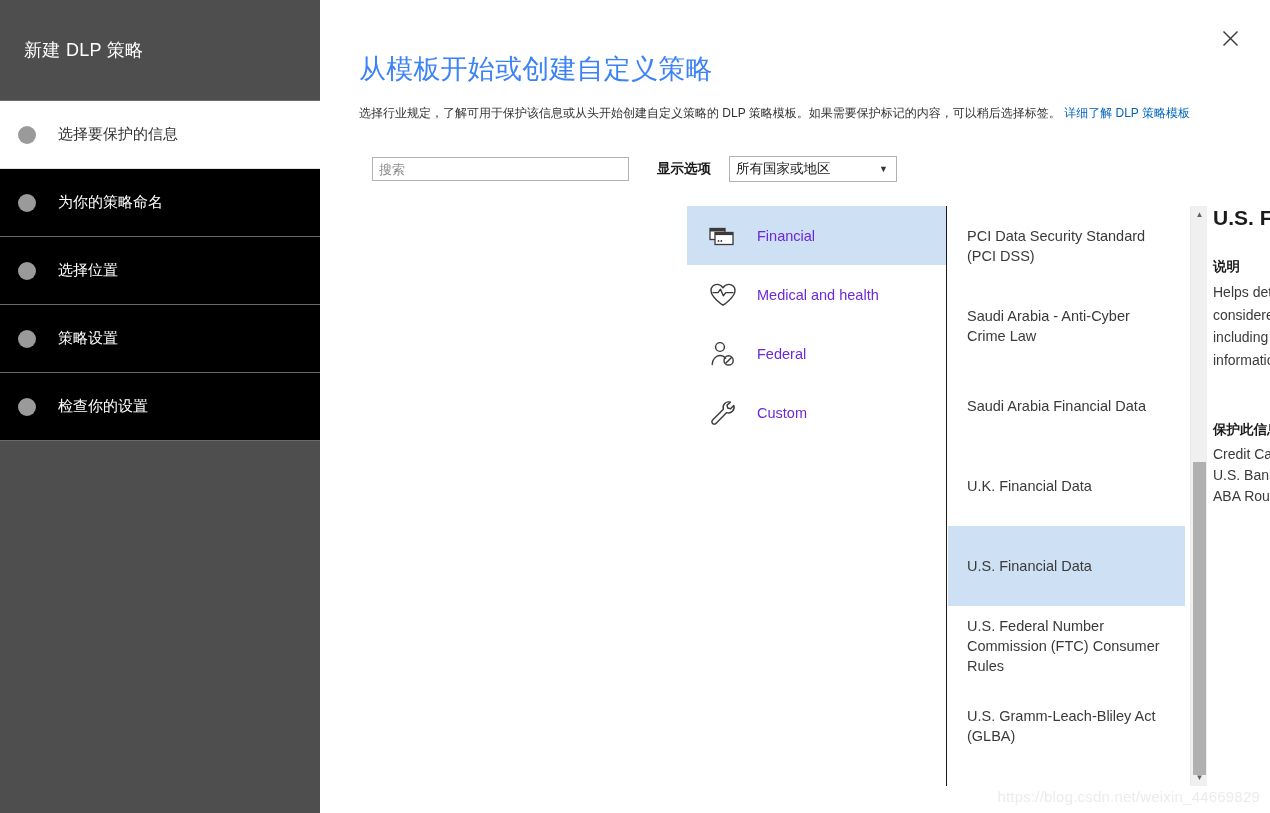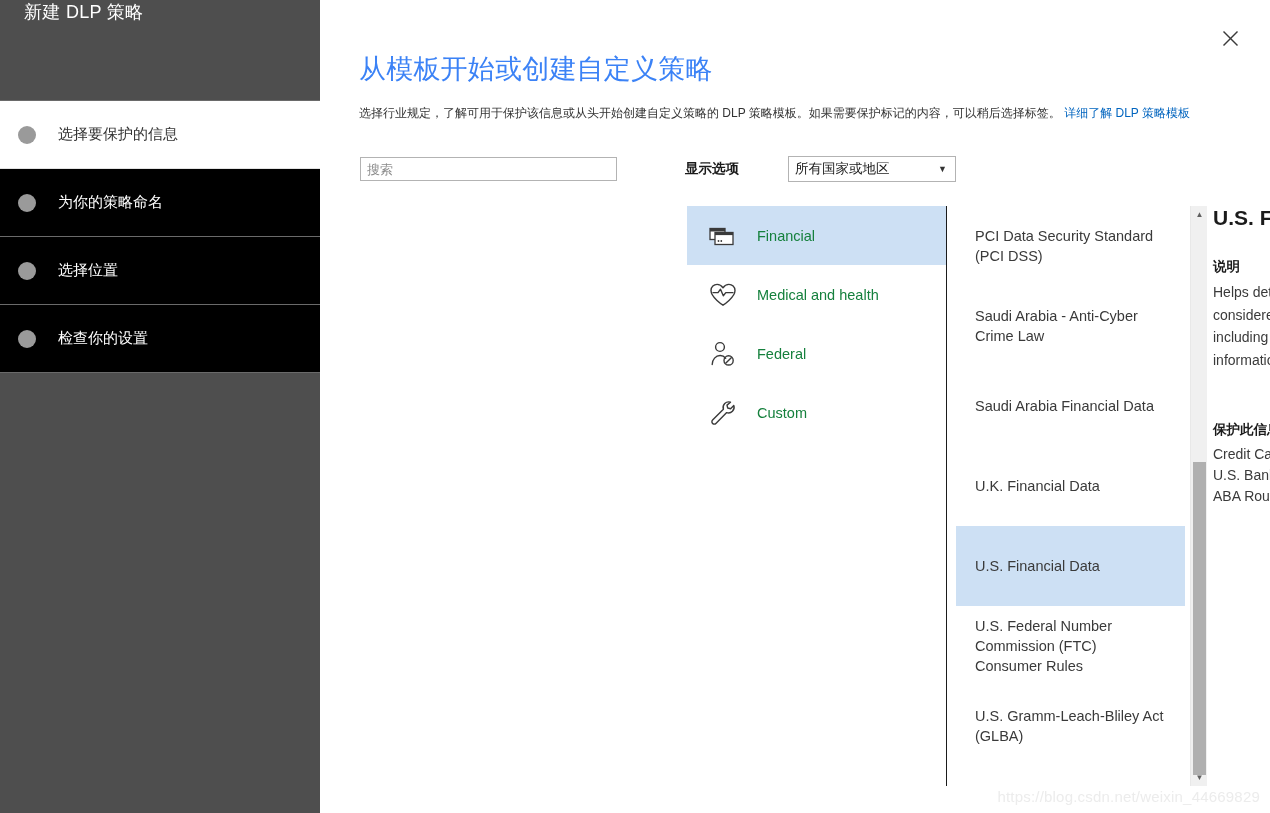--- a/index.html
+++ b/index.html
@@ -22,7 +22,7 @@
   }
   .sidebar-header {
     height: 100px;
-    display: flex; 
+    display: flex; align-items: center;
     padding-left: 24px;
     background: #4e4e4e;
   }

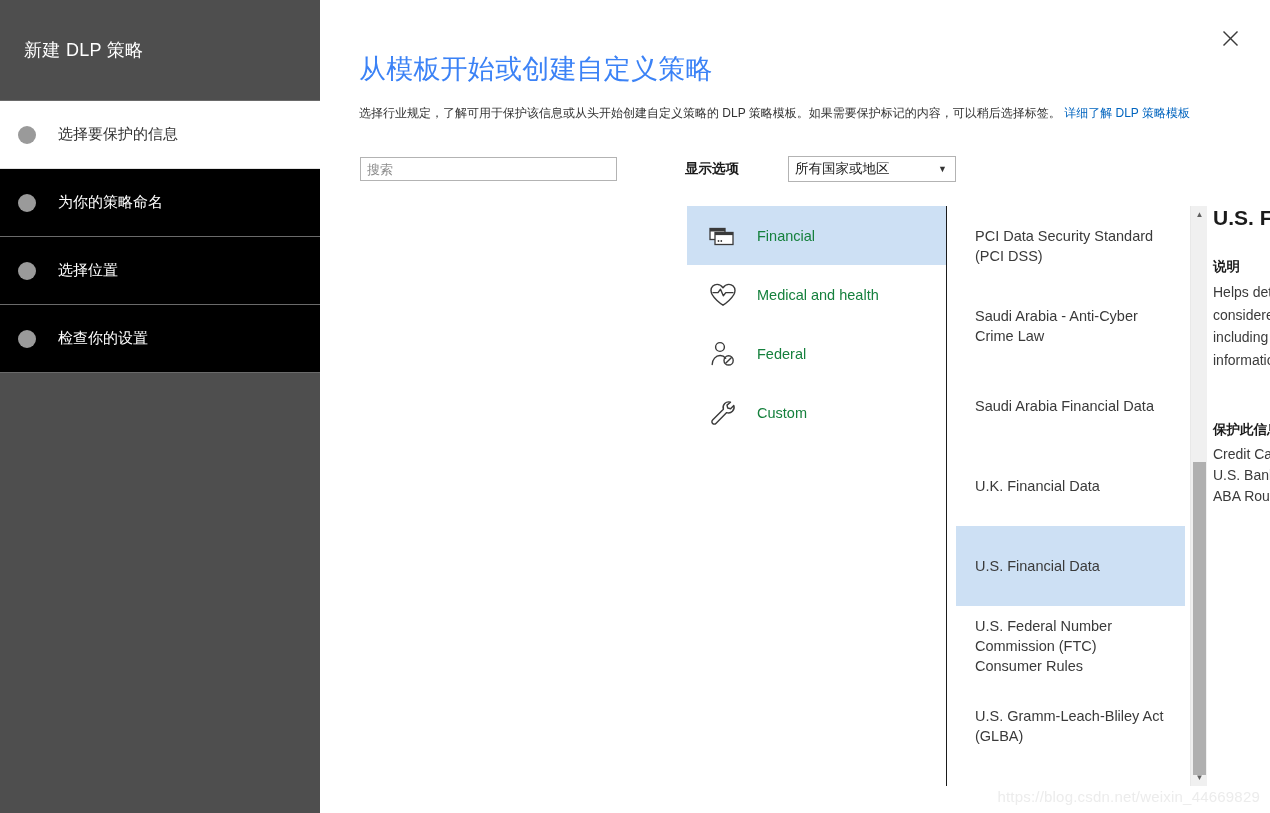--- a/index.html
+++ b/index.html
@@ -81,8 +81,8 @@
 
   
   .filter-row {
-    position: absolute; left: 40px; top: 156px;
-    display: flex; align-items: center; gap: 40px;
+    position: absolute; left: 52px; top: 156px;
+    display: flex; align-items: center;
   }
   .search-box {
     width: 257px; height: 24px;

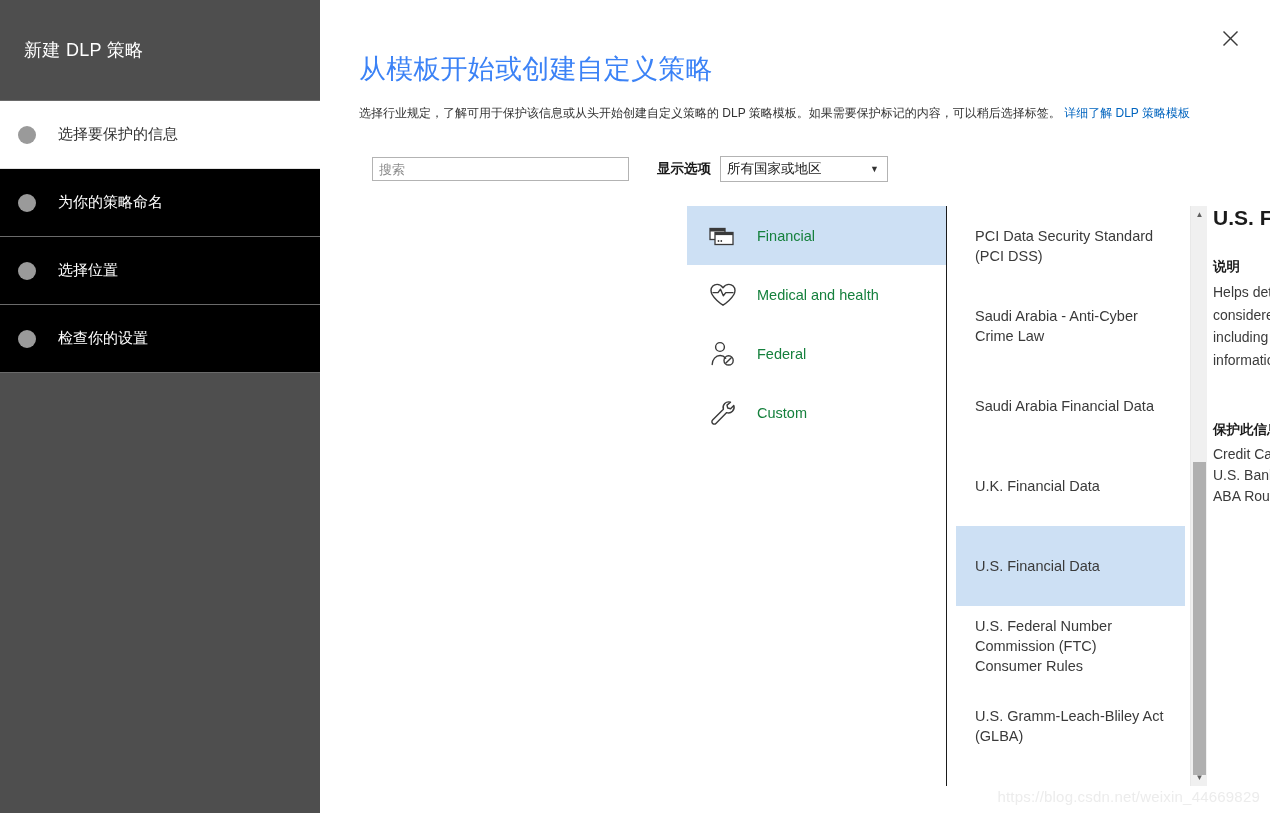--- a/index.html
+++ b/index.html
@@ -96,7 +96,7 @@
   }
   .search-box::placeholder { color: #8a8a8a; }
   .filter-label {
-    margin-left: 28px; margin-right: 9px;
+    margin-left: 28px; margin-right: 18px;
     font-size: 13.5px; font-weight: bold; color: #1b1b1b;
   }
   .select-wrap {

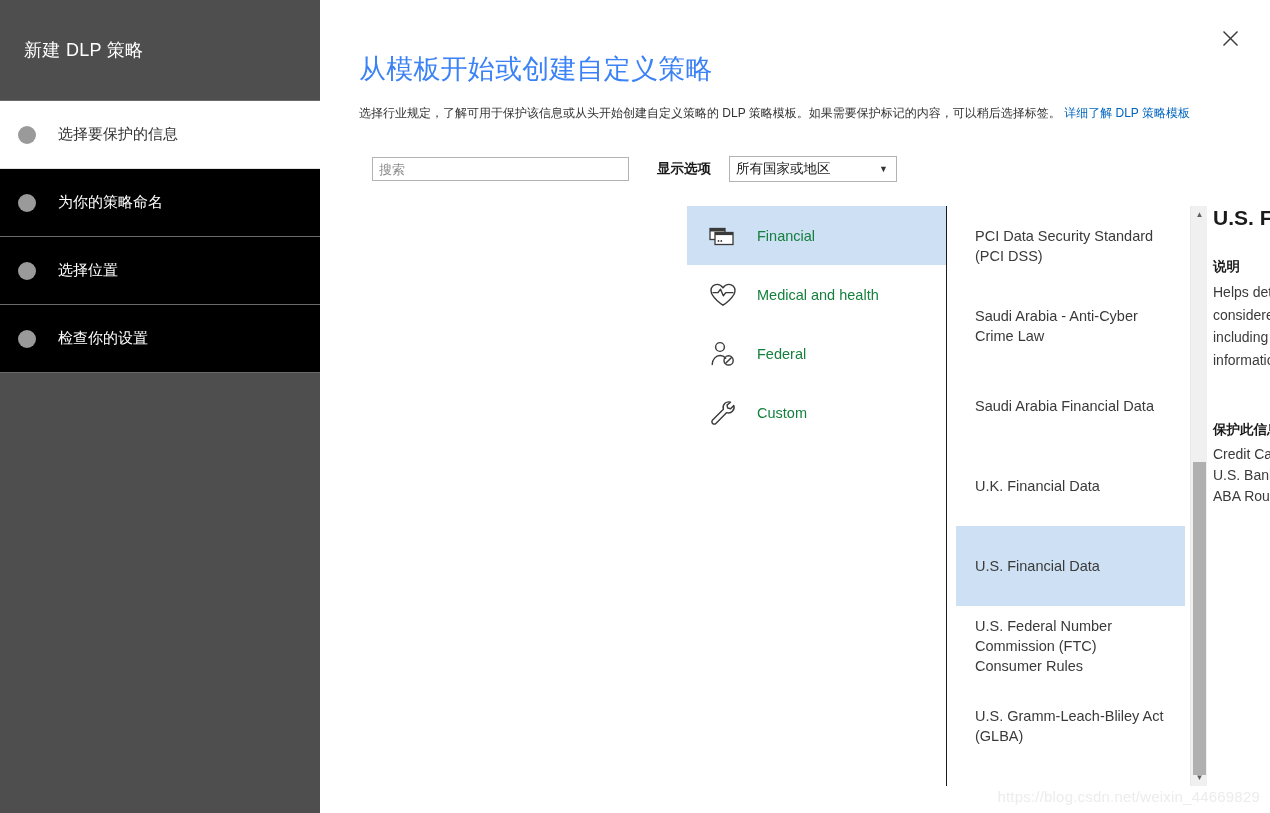--- a/index.html
+++ b/index.html
@@ -139,7 +139,7 @@
     display: flex; align-items: center; justify-content: center;
     color: #3a3a3a;
   }
-  .cat-label { font-size: 14.5px; color: #15803d; }
+  .cat-label { font-size: 14.5px; color: #6d28d9; }
 
   .list-col {
     position: absolute; left: 261px; top: 0;

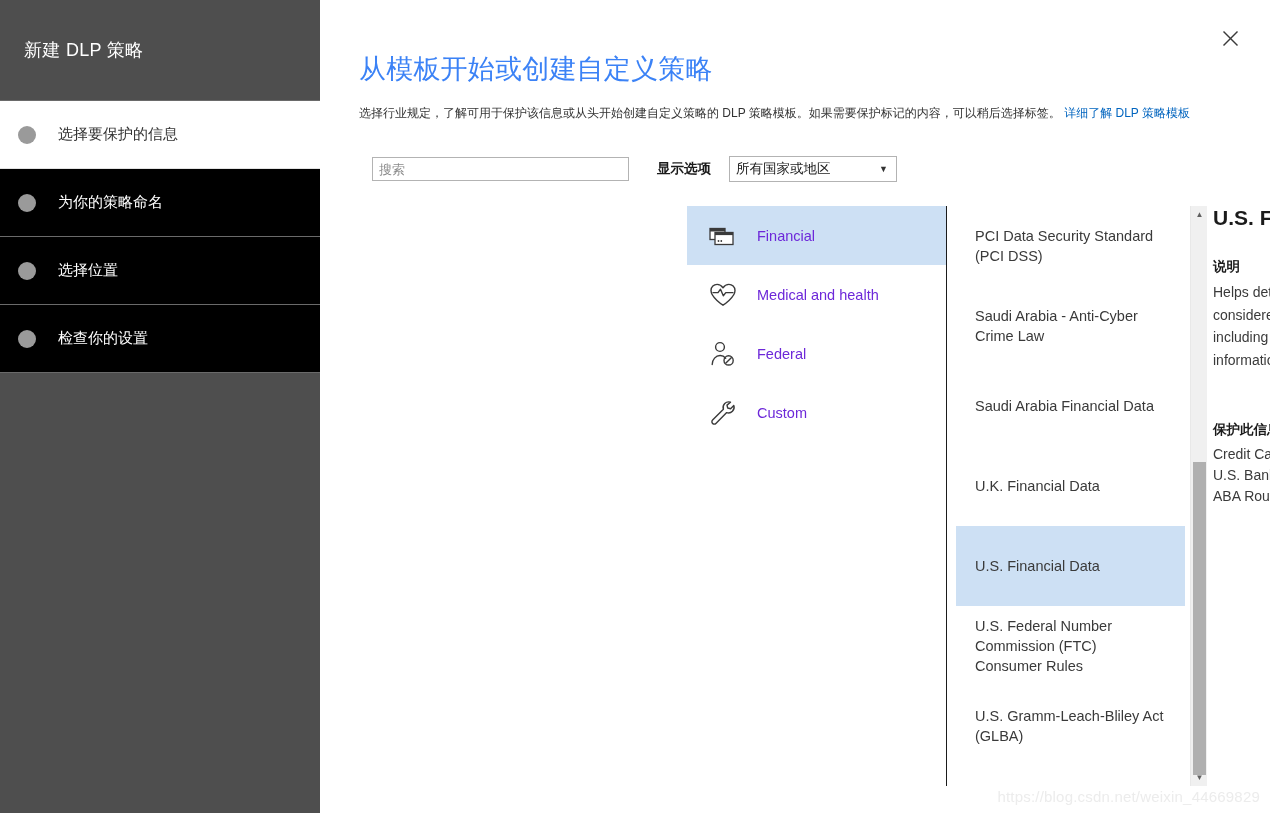--- a/index.html
+++ b/index.html
@@ -147,7 +147,7 @@
     background: #fff;
     overflow: hidden;
   }
-  .list-inner { position: relative; width: 237px; padding-left: 8px; }
+  .list-inner { position: relative; width: 237px; }
   .tpl-item {
     min-height: 80px;
     display: flex; align-items: center;

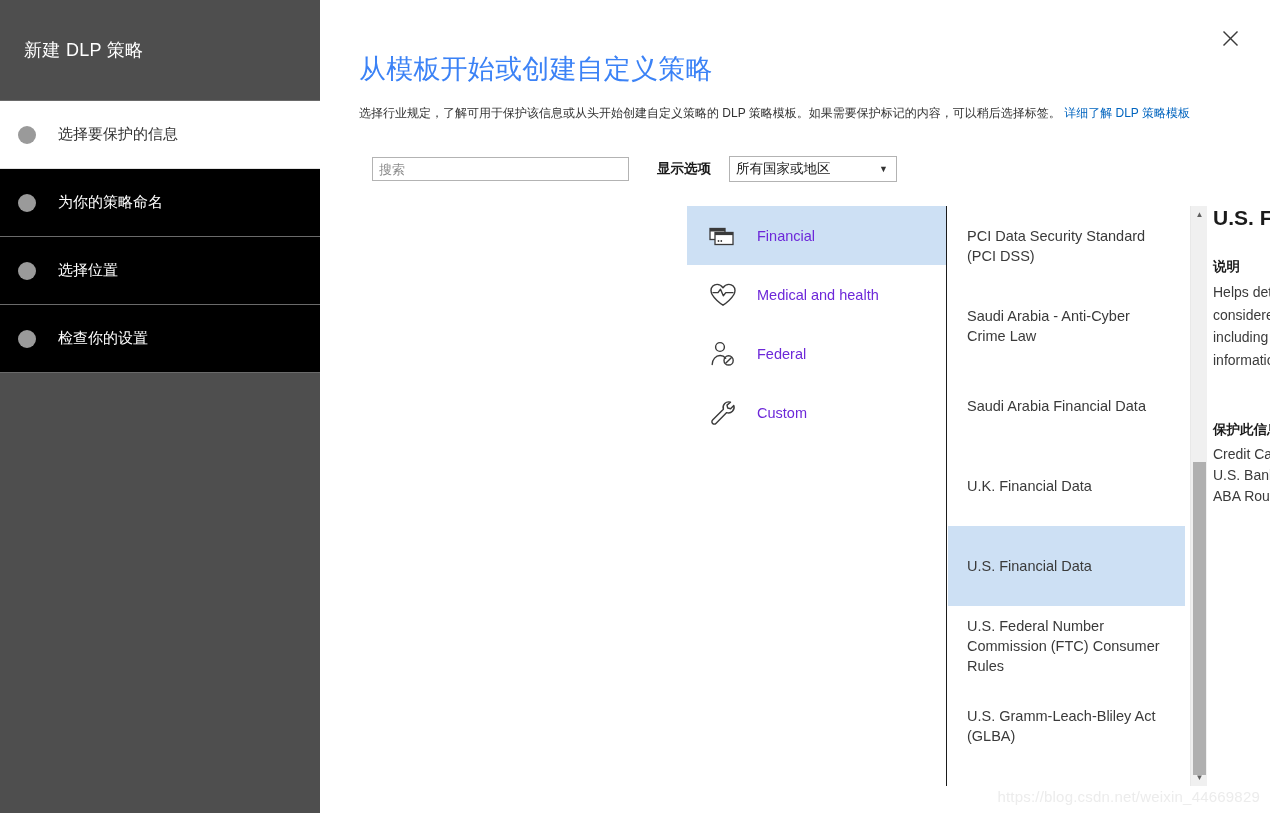--- a/index.html
+++ b/index.html
@@ -230,6 +230,10 @@
       </div>
       <div class="step">
         <span class="step-dot"></span>
+        <span class="step-label">策略设置</span>
+      </div>
+      <div class="step">
+        <span class="step-dot"></span>
         <span class="step-label">检查你的设置</span>
       </div>
     </div>

